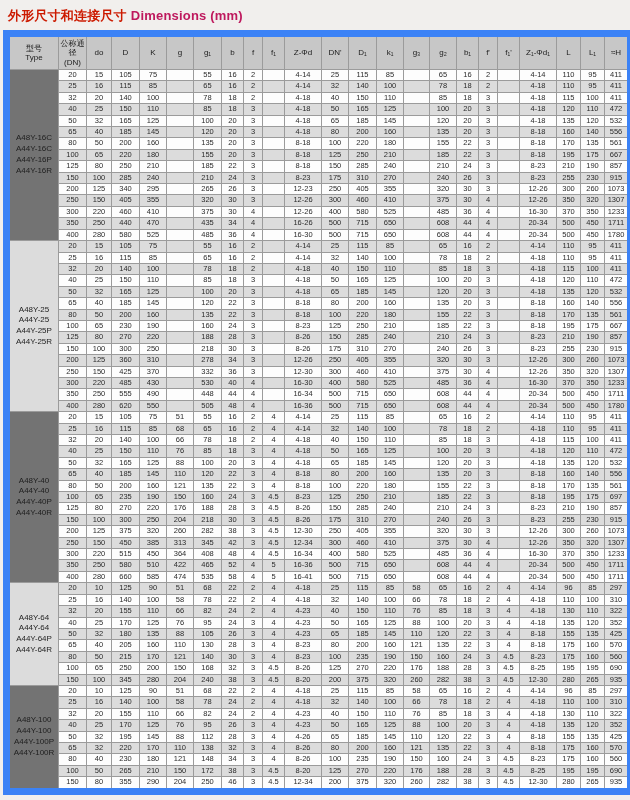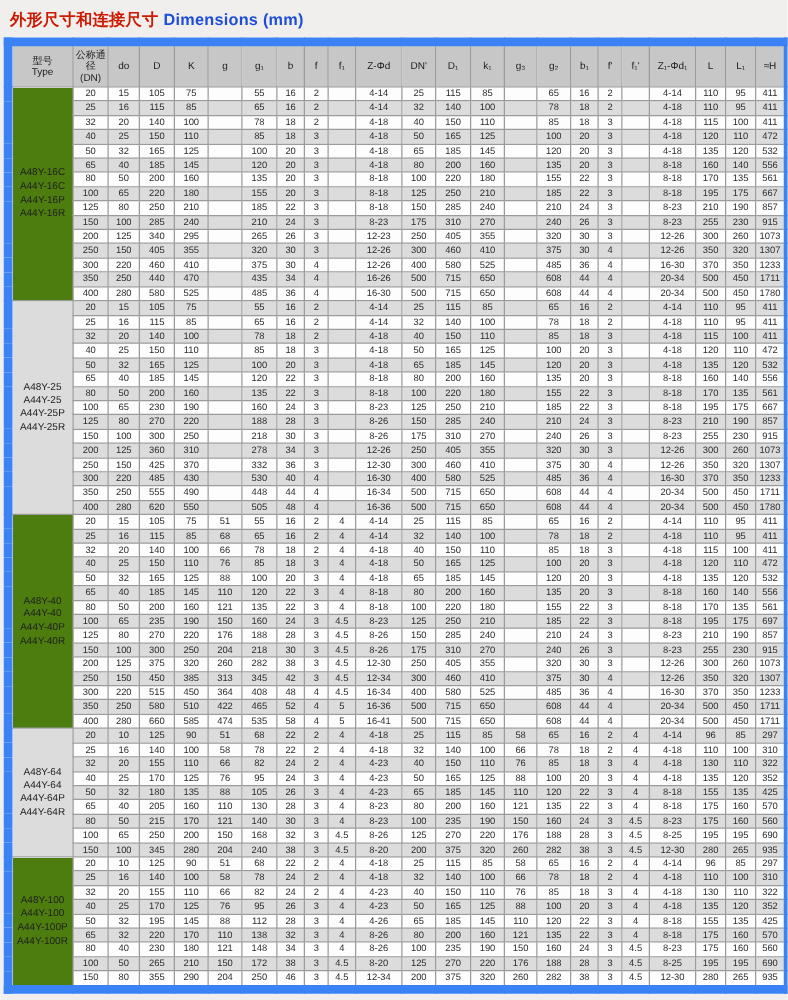--- a/index.html
+++ b/index.html
@@ -12,7 +12,7 @@
   .page{padding:5px 3px 0 3px;}
   .title-row{margin:2px 0 5px 5px;font-size:13px;font-weight:bold;letter-spacing:0.2px;}
   .title-zh{color:#cc1a00;}
-  .title-en{color:#1d4ed8;margin-left:4px;margin-top:40px;}
+  .title-en{color:#be185d;margin-left:4px;margin-top:40px;}
   table{
     border-collapse:collapse;table-layout:fixed;width:624px;
     border:7px solid #3b82f6;background:#fdfdfd;

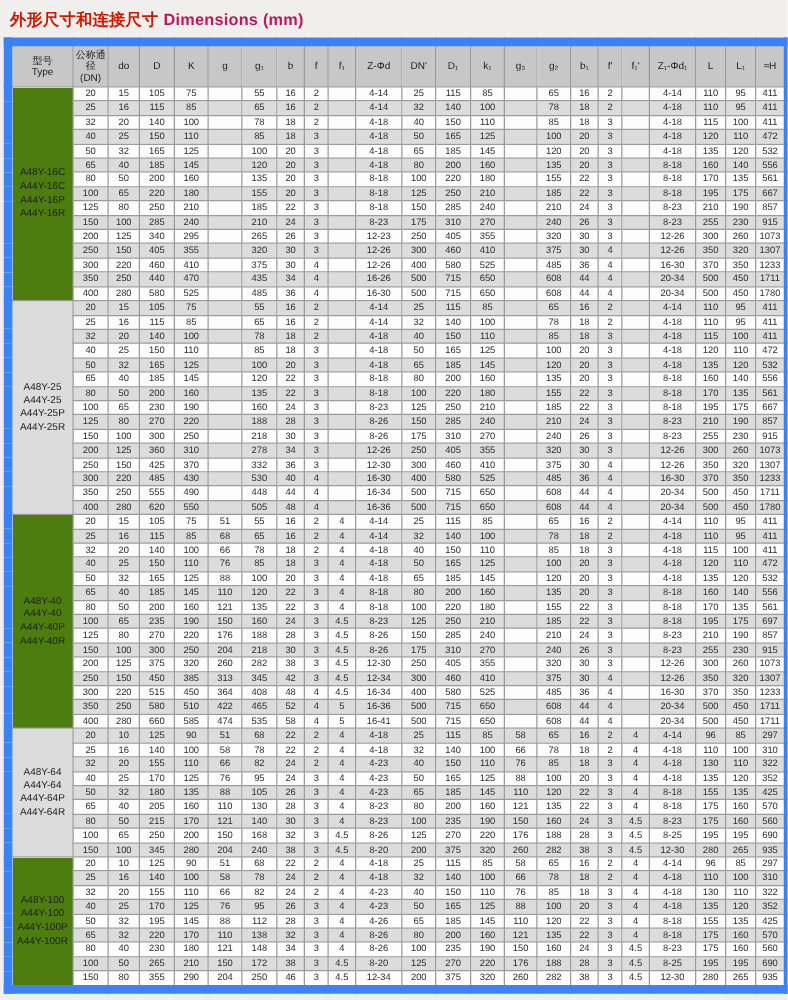--- a/index.html
+++ b/index.html
@@ -32,7 +32,7 @@
   tr.alt td{background:#dcdcdc;}
   tr.block-start td{border-top:1.5px solid #5a5a5a;}
   td.type{
-    background:#4d7c0f;font-size:8px;line-height:1.35;
+    background:#737373;font-size:8px;line-height:1.35;
     white-space:normal;color:#1e1e1e;
   }
 </style>

